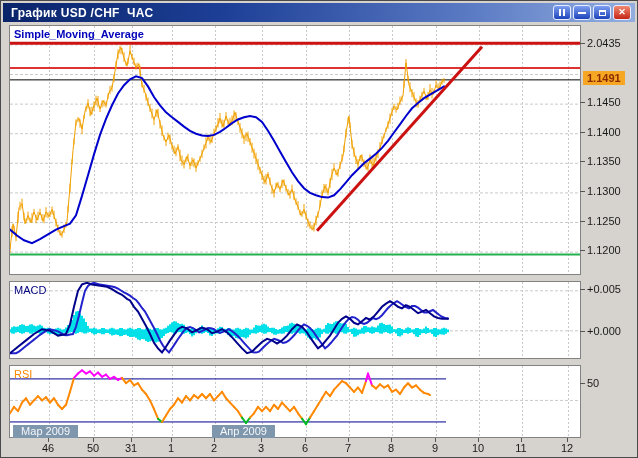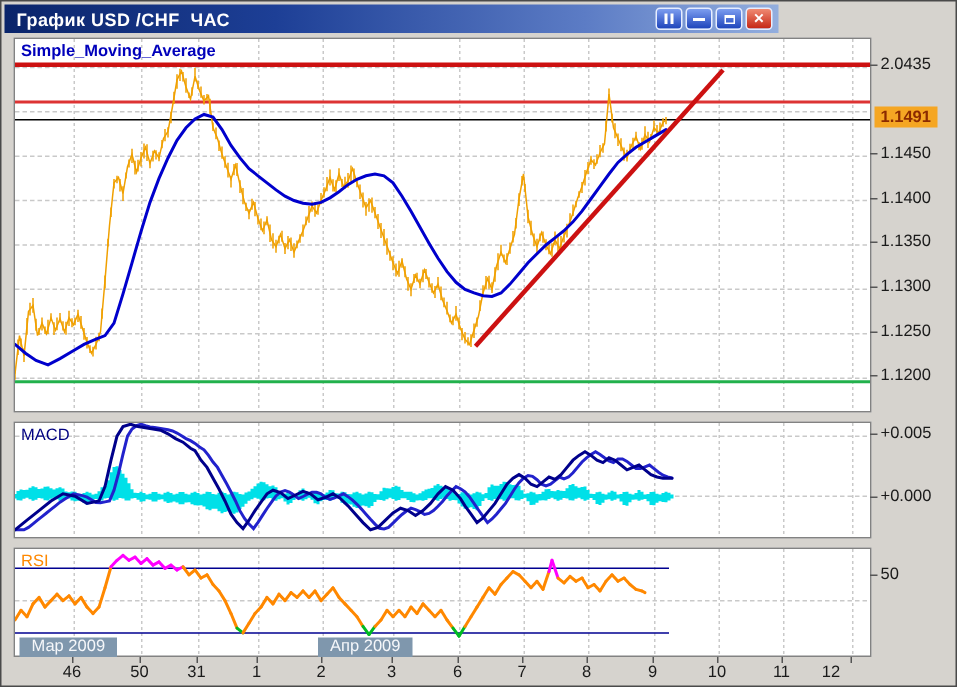--- a/index.html
+++ b/index.html
@@ -4,7 +4,7 @@
 <style>
   html,body{margin:0;padding:0;background:#efefef;font-family:"Liberation Sans",sans-serif;}
   .window{position:relative;width:638px;height:458px;background:#d6d3ce;border:1px solid #4a4a4a;box-sizing:border-box;overflow:hidden;}
-  .titlebar{position:absolute;left:2px;top:2px;width:516px;height:19px;
+  .titlebar{position:absolute;left:2px;top:2px;width:632px;height:19px;
     background:linear-gradient(90deg,#0a246a 0%,#1d3f96 35%,#5c7cc5 75%,#93aede 100%);
     display:flex;align-items:center;}
   .title{color:#ffffff;font-size:12px;font-weight:bold;padding-left:8px;letter-spacing:.3px;white-space:pre;}

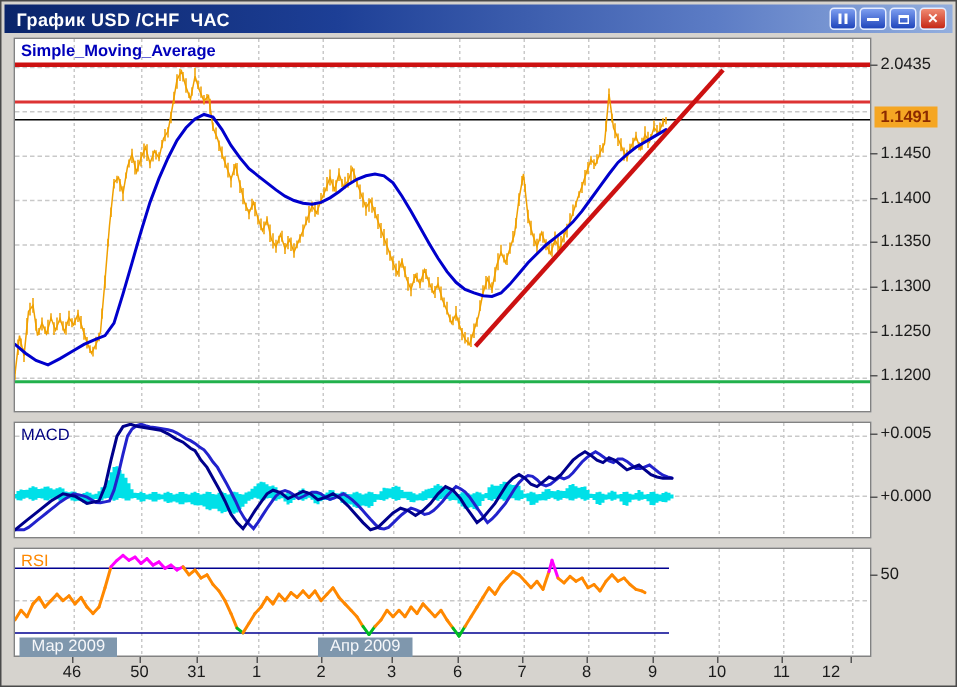--- a/index.html
+++ b/index.html
@@ -282,7 +282,7 @@
       <div class="xtick" style="left: 520px;"></div>
       <div class="xlab" style="left: 507px;">11</div>
       <div class="xtick" style="left: 566px;"></div>
-      <div class="xlab" style="left: 540px;">12</div>
+      <div class="xlab" style="left: 553px;">12</div>
       <div class="mbox" style="left: 12px;">Мар 2009</div>
       <div class="mbox" style="left: 163px; margin-left: 48px;">Апр 2009</div>
     </div>

